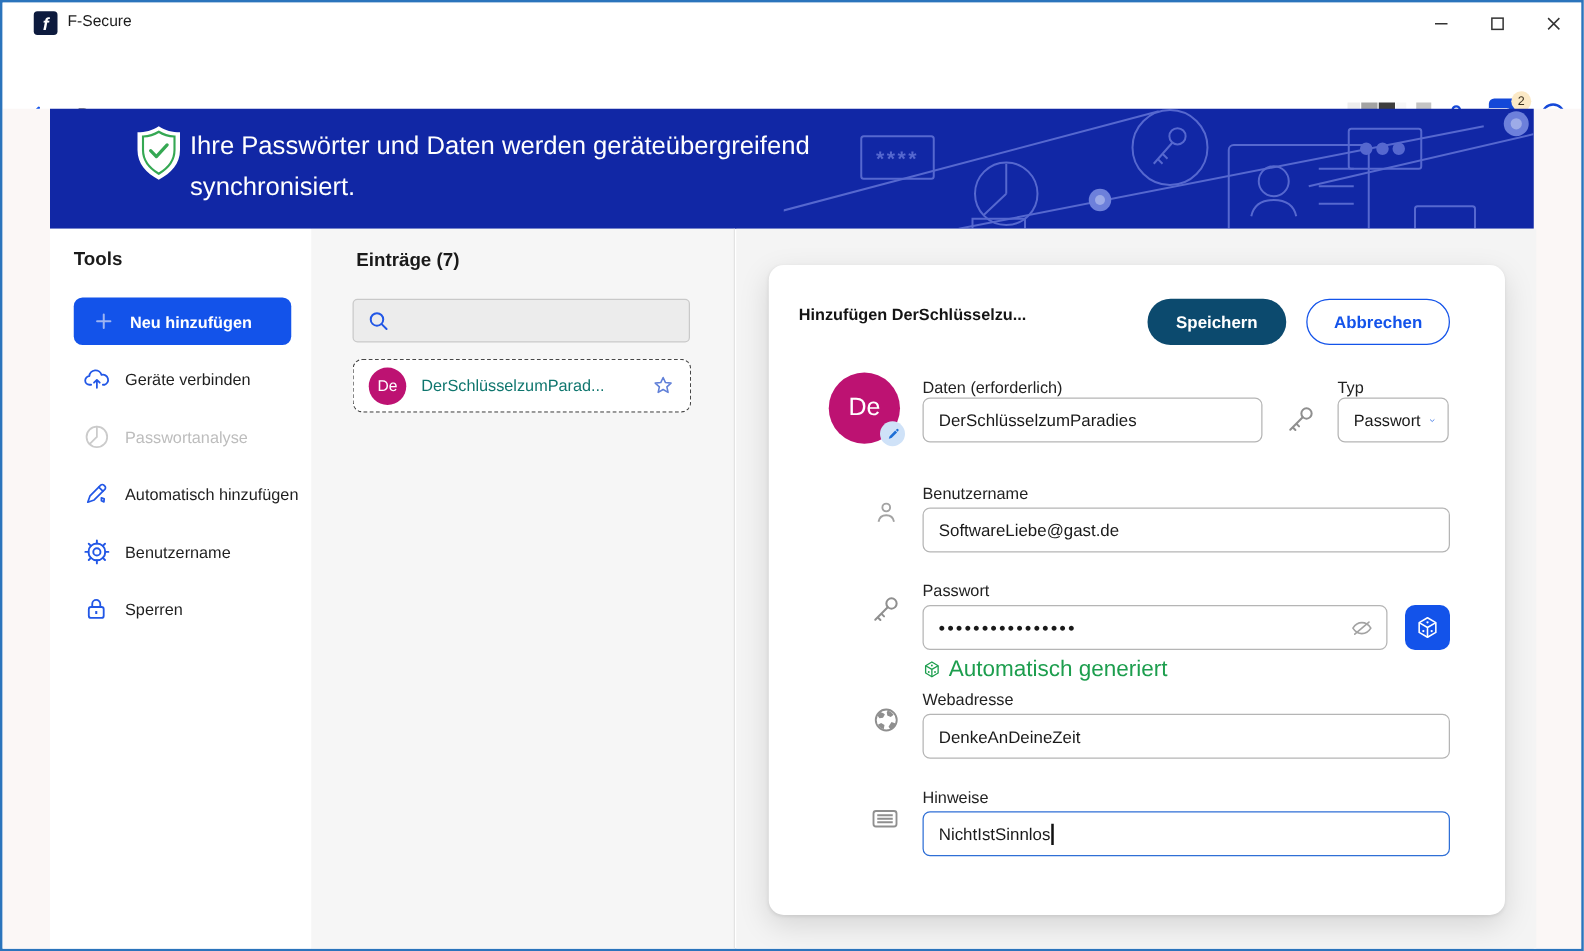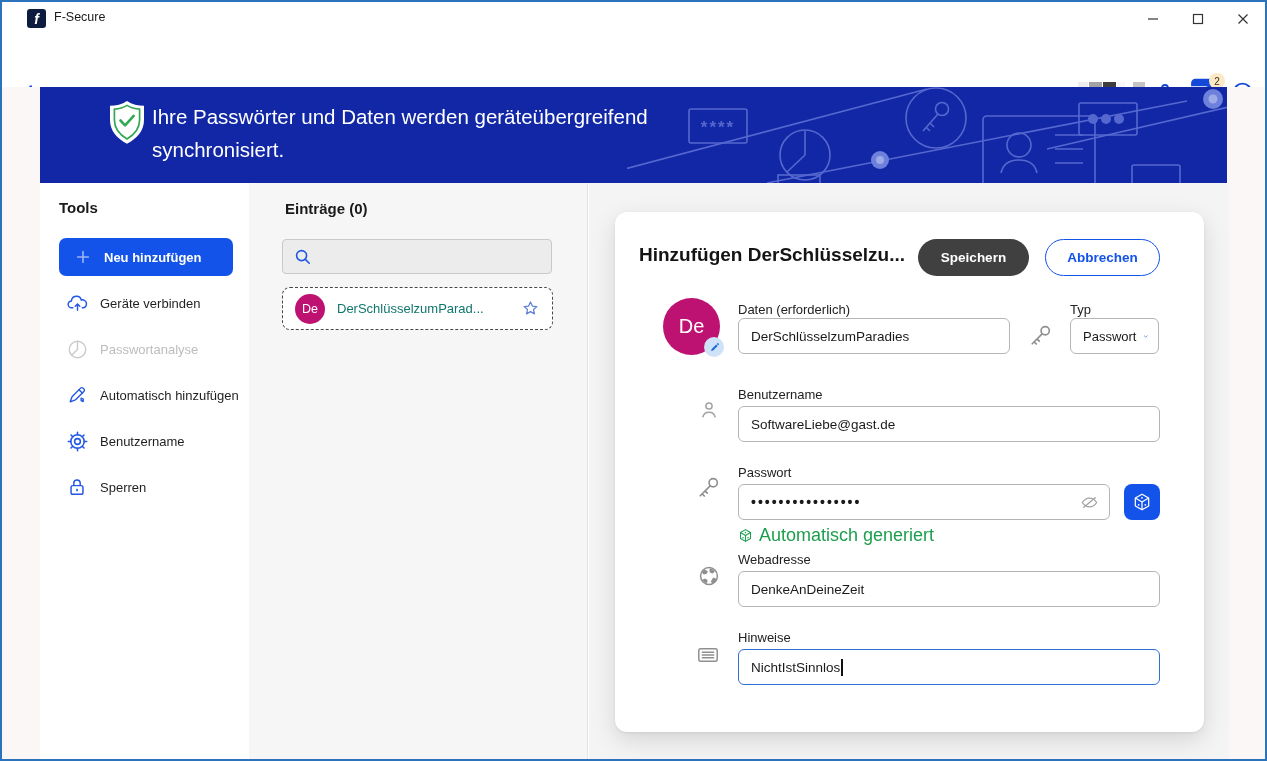--- a/index.html
+++ b/index.html
@@ -267,7 +267,7 @@
 </div>
 
 <div class="abs middle">
-  <div class="abs entries-heading">Einträge (0)</div>
+  <div class="abs entries-heading">Einträge (7)</div>
 
   <div class="abs search-box">
     <svg width="20" height="20" viewBox="0 0 24 24" fill="none" stroke="#2257e6" stroke-width="1.9" stroke-linecap="round">

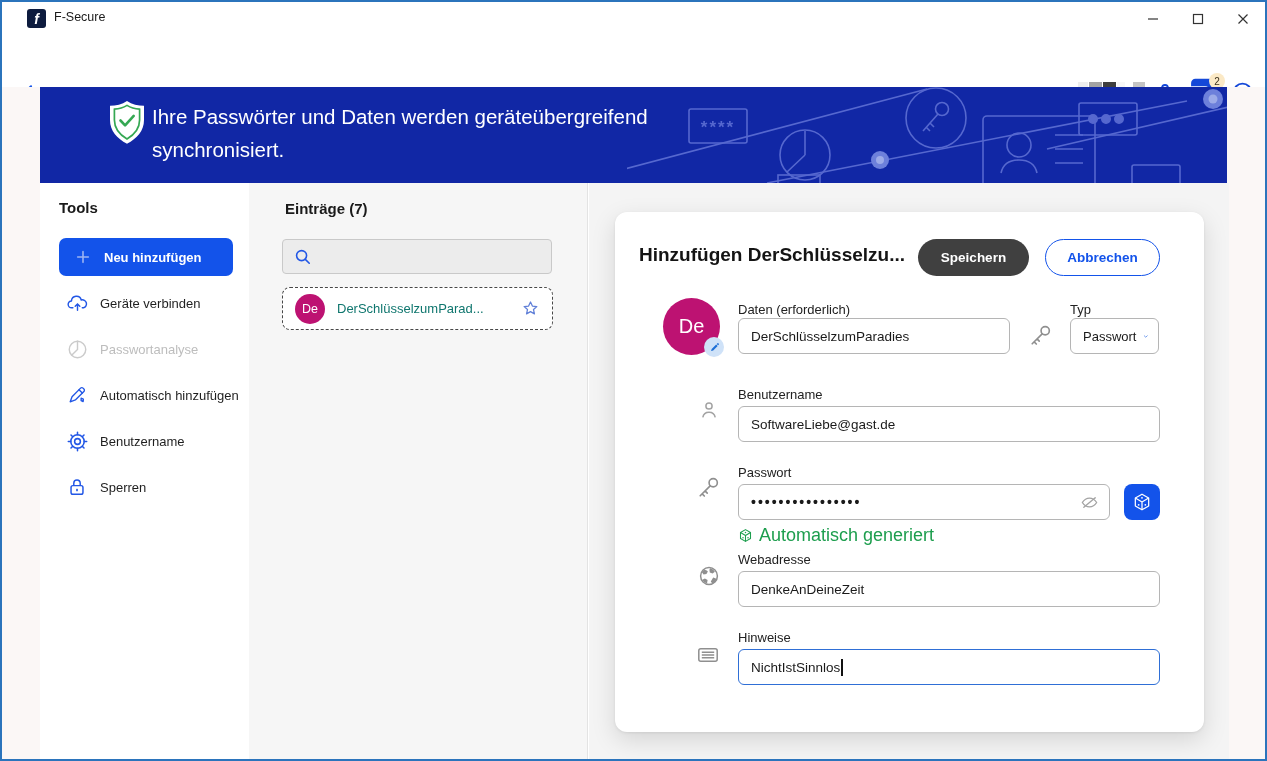--- a/index.html
+++ b/index.html
@@ -70,7 +70,7 @@
   
   .card { top:210px; left:613px; width:589px; height:520px; background:#fff; border-radius:12px;
           box-shadow:0 8px 24px rgba(0,0,0,.13), 0 1px 3px rgba(0,0,0,.08); }
-  .card-title { left:24px; top:32px; font-size:19px; font-weight:bold; color:#141414; width:280px; white-space:nowrap; overflow:hidden; }
+  .card-title { left:24px; top:32px; font-size:13px; font-weight:bold; color:#141414; width:280px; white-space:nowrap; overflow:hidden; }
   .btn { height:37px; border-radius:19px; display:flex; align-items:center; justify-content:center;
          font-size:13.5px; font-weight:bold; cursor:pointer; }
   .btn-save { left:303px; top:27px; width:111px; background:#404040; color:#fff; }

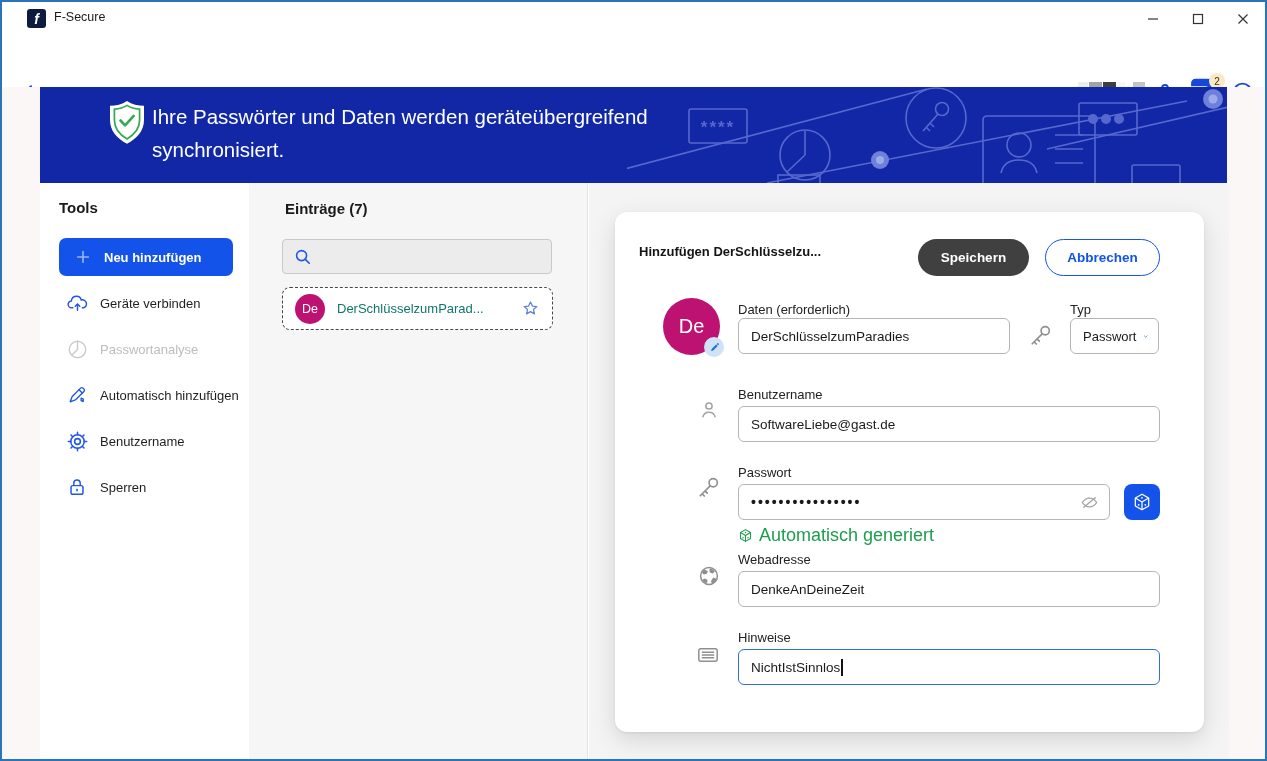--- a/index.html
+++ b/index.html
@@ -73,7 +73,7 @@
   .card-title { left:24px; top:32px; font-size:13px; font-weight:bold; color:#141414; width:280px; white-space:nowrap; overflow:hidden; }
   .btn { height:37px; border-radius:19px; display:flex; align-items:center; justify-content:center;
          font-size:13.5px; font-weight:bold; cursor:pointer; }
-  .btn-save { left:303px; top:27px; width:111px; background:#404040; color:#fff; }
+  .btn-save { left:303px; top:27px; width:111px; background:#0c4a6e; color:#fff; }
   .btn-cancel { left:430px; top:27px; width:115px; background:#fff; color:#1353ea; border:1.6px solid #1353ea; }
   .avatar-lg { left:48px; top:86px; width:57px; height:57px; border-radius:50%; background:#bd1272; color:#fff;
                font-size:20px; display:flex; align-items:center; justify-content:center; }

